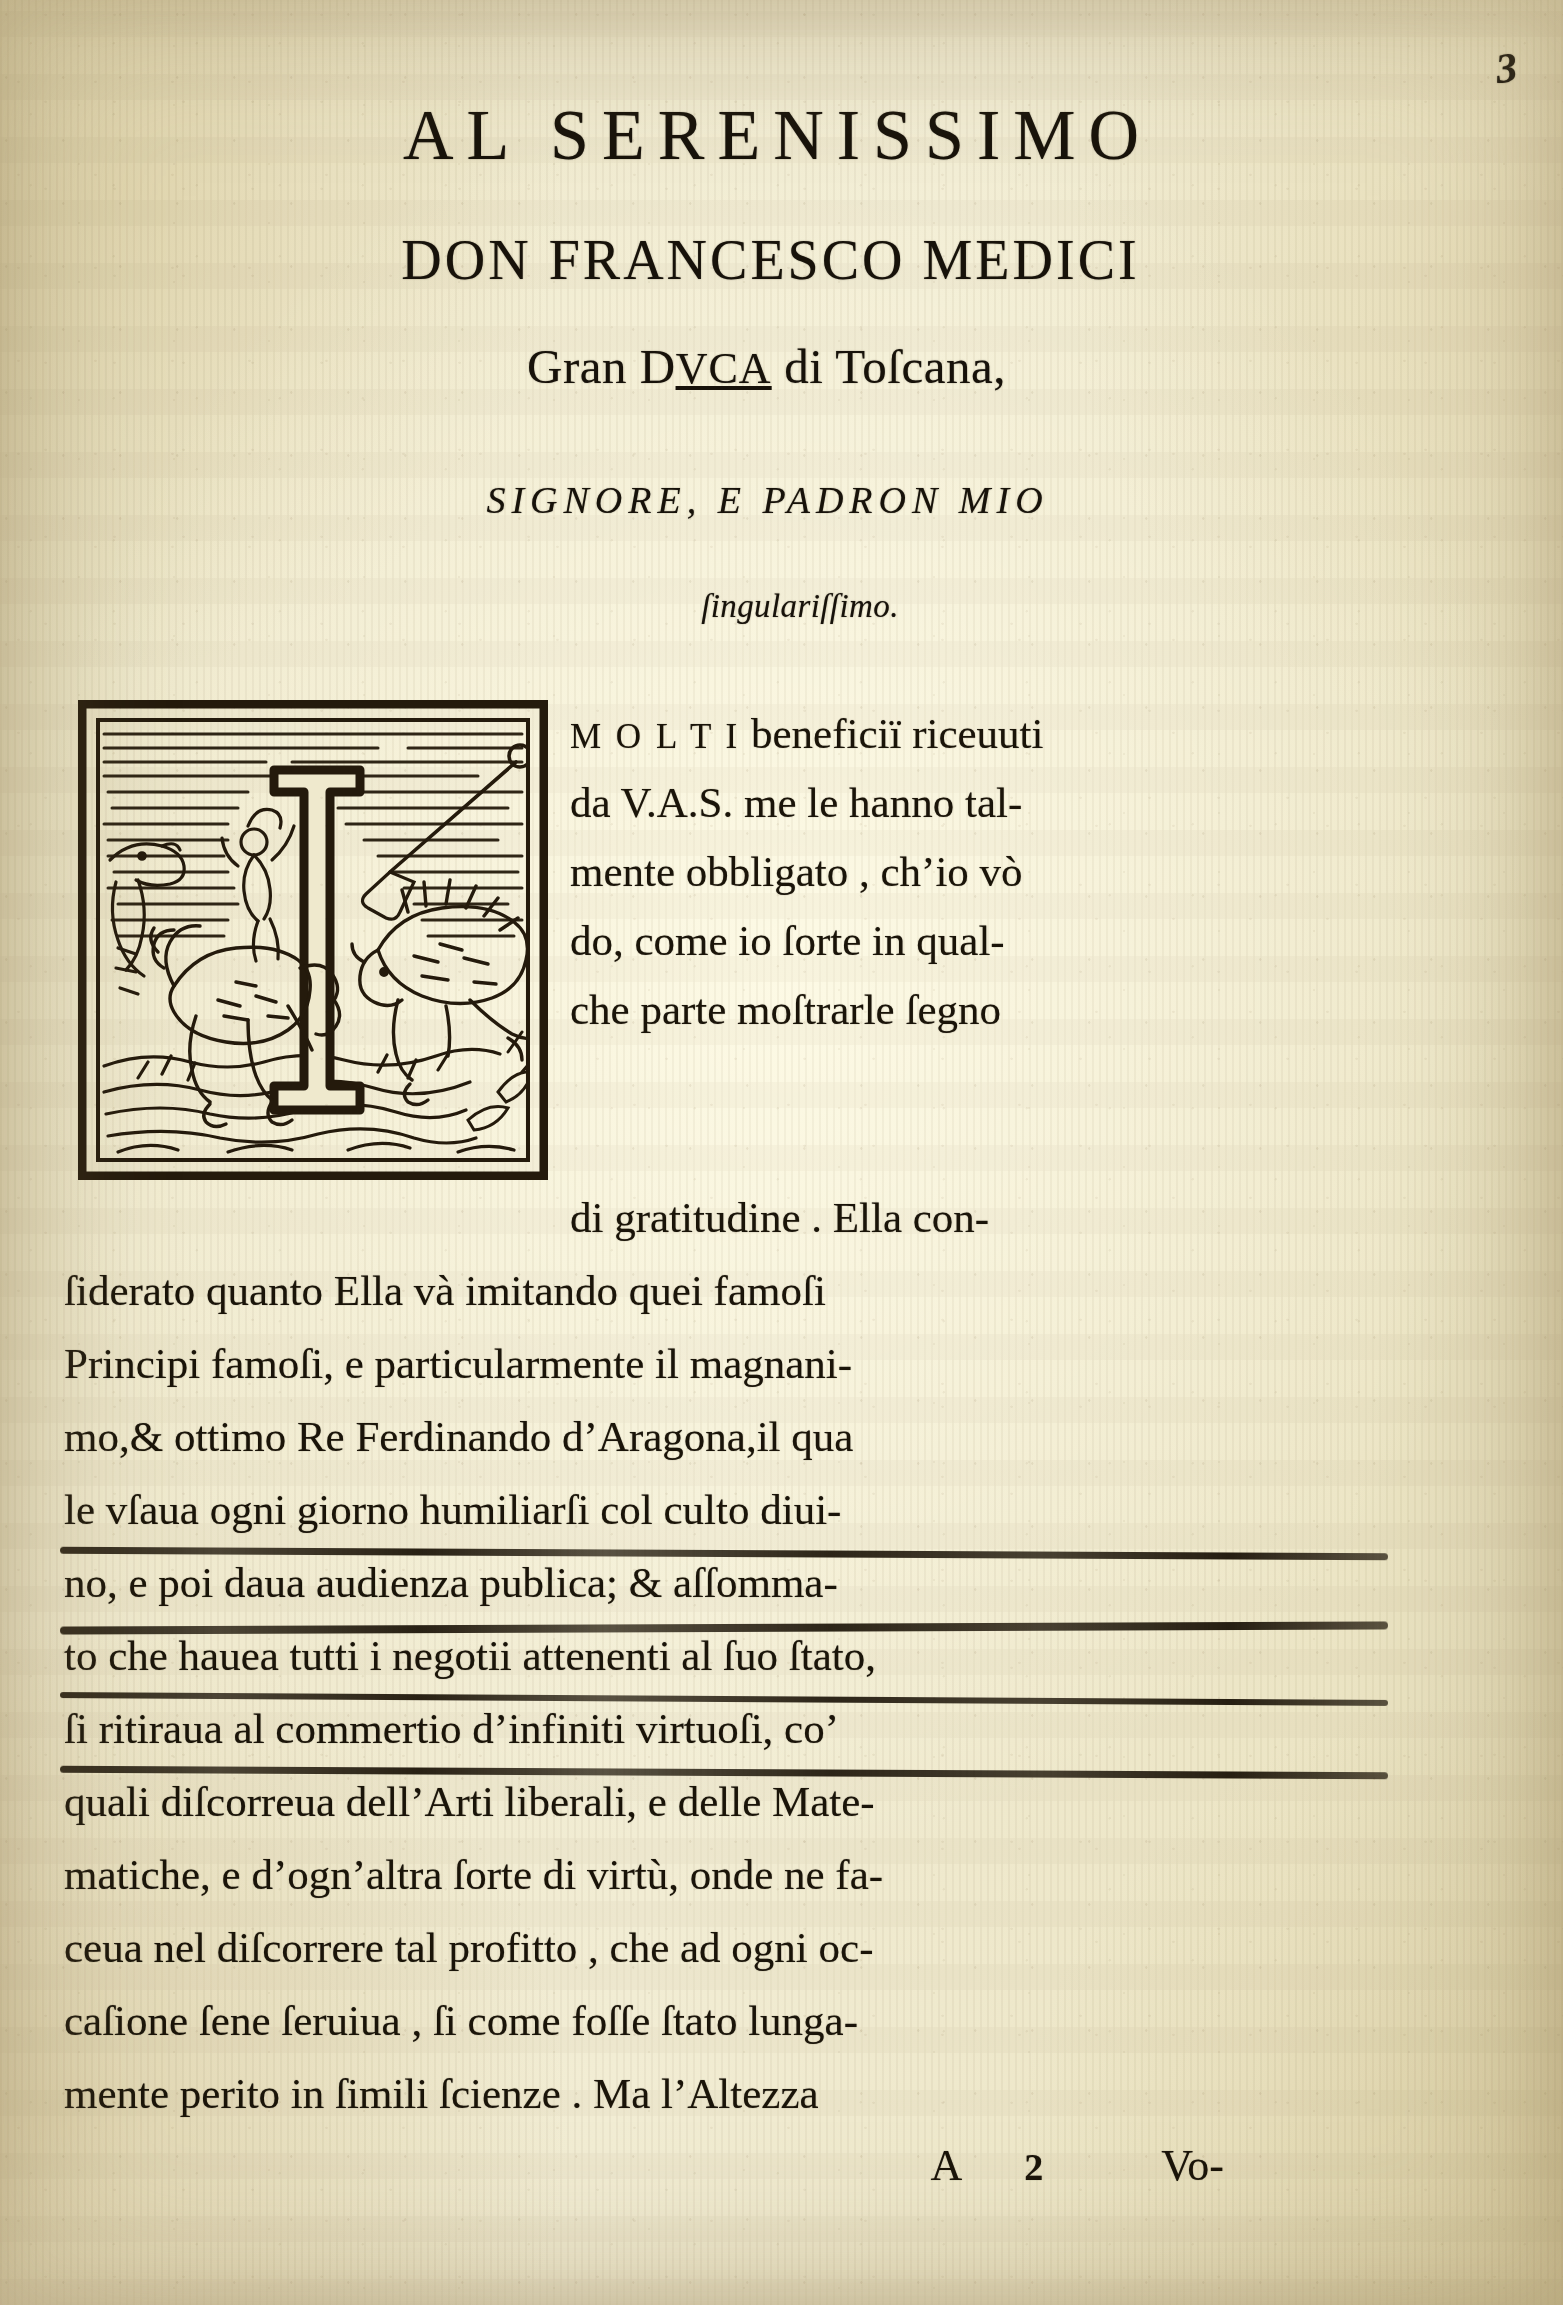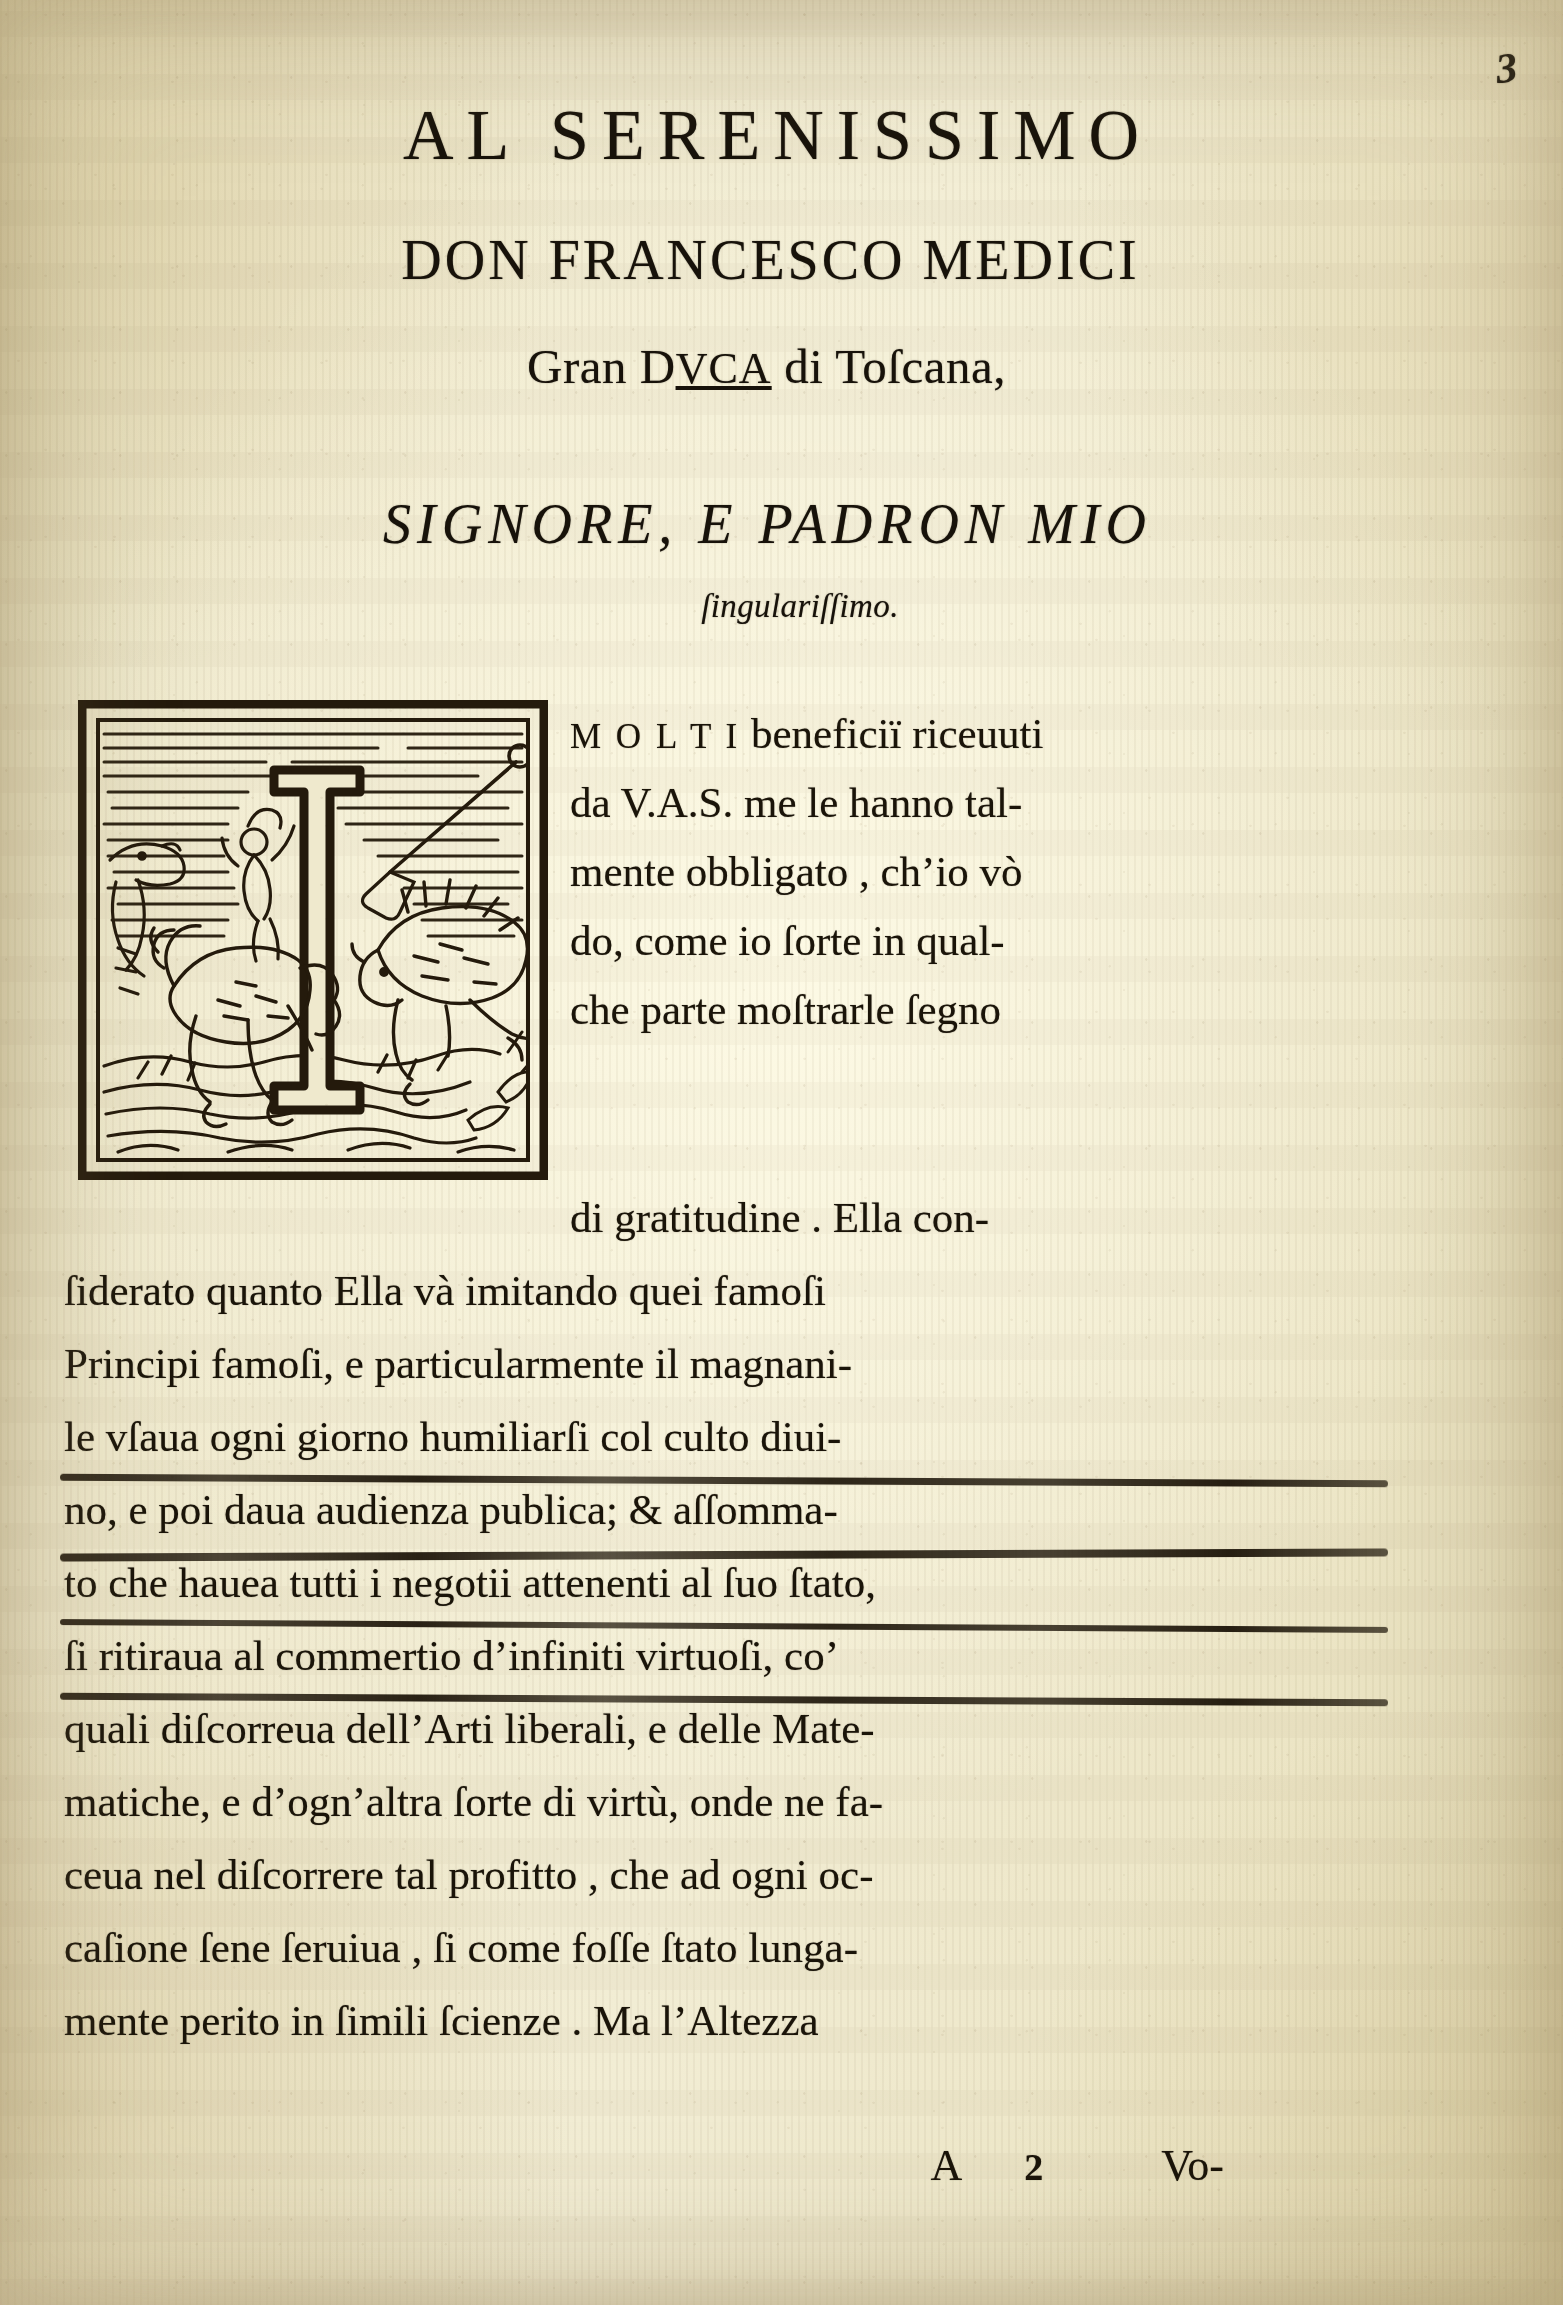--- a/index.html
+++ b/index.html
@@ -80,8 +80,8 @@
   }
   .hd3 .sc{font-size:44px;letter-spacing:1px;text-decoration:underline;}
   .hd4{
-    position:absolute;left:0;right:28px;top:492px;
-    font-size:56px;font-style:italic;letter-spacing:6px;
+    position:absolute;left:0;right:28px;top:478px;
+    font-size:38px;font-style:italic;letter-spacing:6px;
   }
   .hd5{
     position:absolute;left:0;right:0;top:588px;

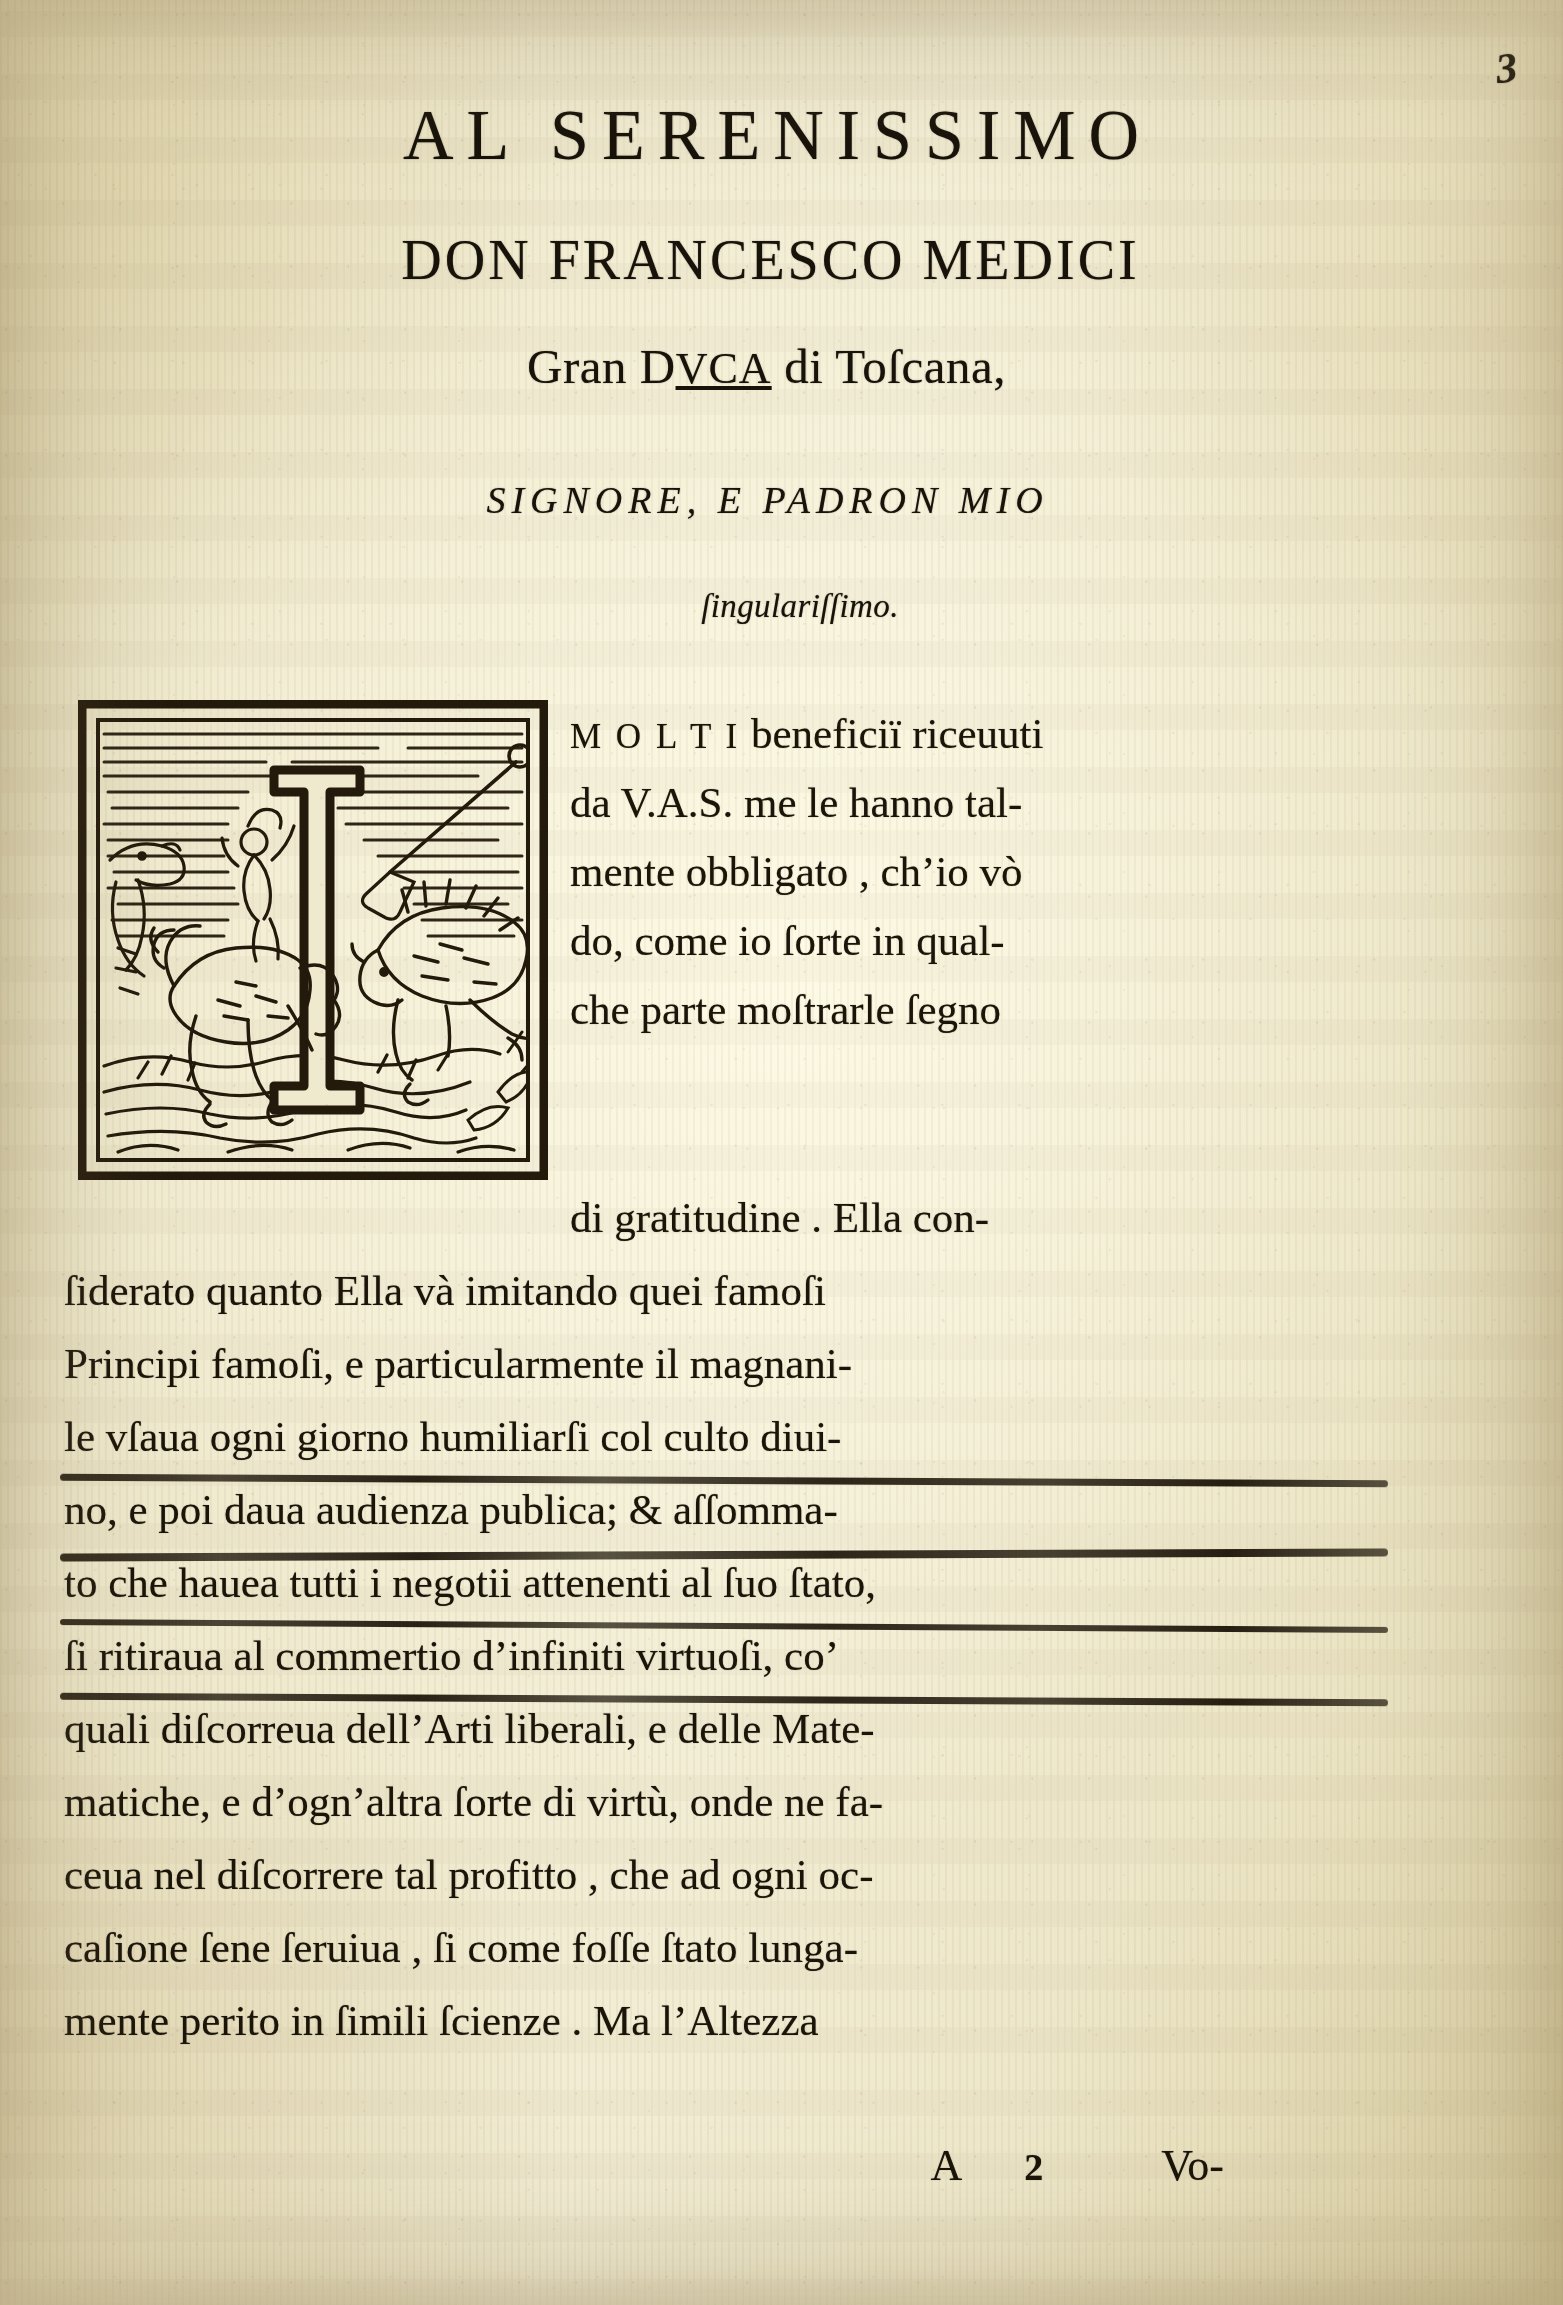--- a/index.html
+++ b/index.html
@@ -284,6 +284,7 @@
     <div class="ln" style="padding-left:506px">di gratitudine . Ella con-</div>
     <div class="ln">ſiderato quanto Ella và imitando quei famoſi</div>
     <div class="ln">Principi famoſi, e particularmente il magnani-</div>
+    <div class="ln">mo,&amp; ottimo Re Ferdinando d’Aragona,il qua</div>
     <div class="ln ul">le vſaua ogni giorno humiliarſi col culto diui-</div>
     <div class="ln ul ul2">no, e poi daua audienza publica; &amp; aſſomma-</div>
     <div class="ln ul ul3">to che hauea tutti i negotii attenenti al ſuo ſtato,</div>

